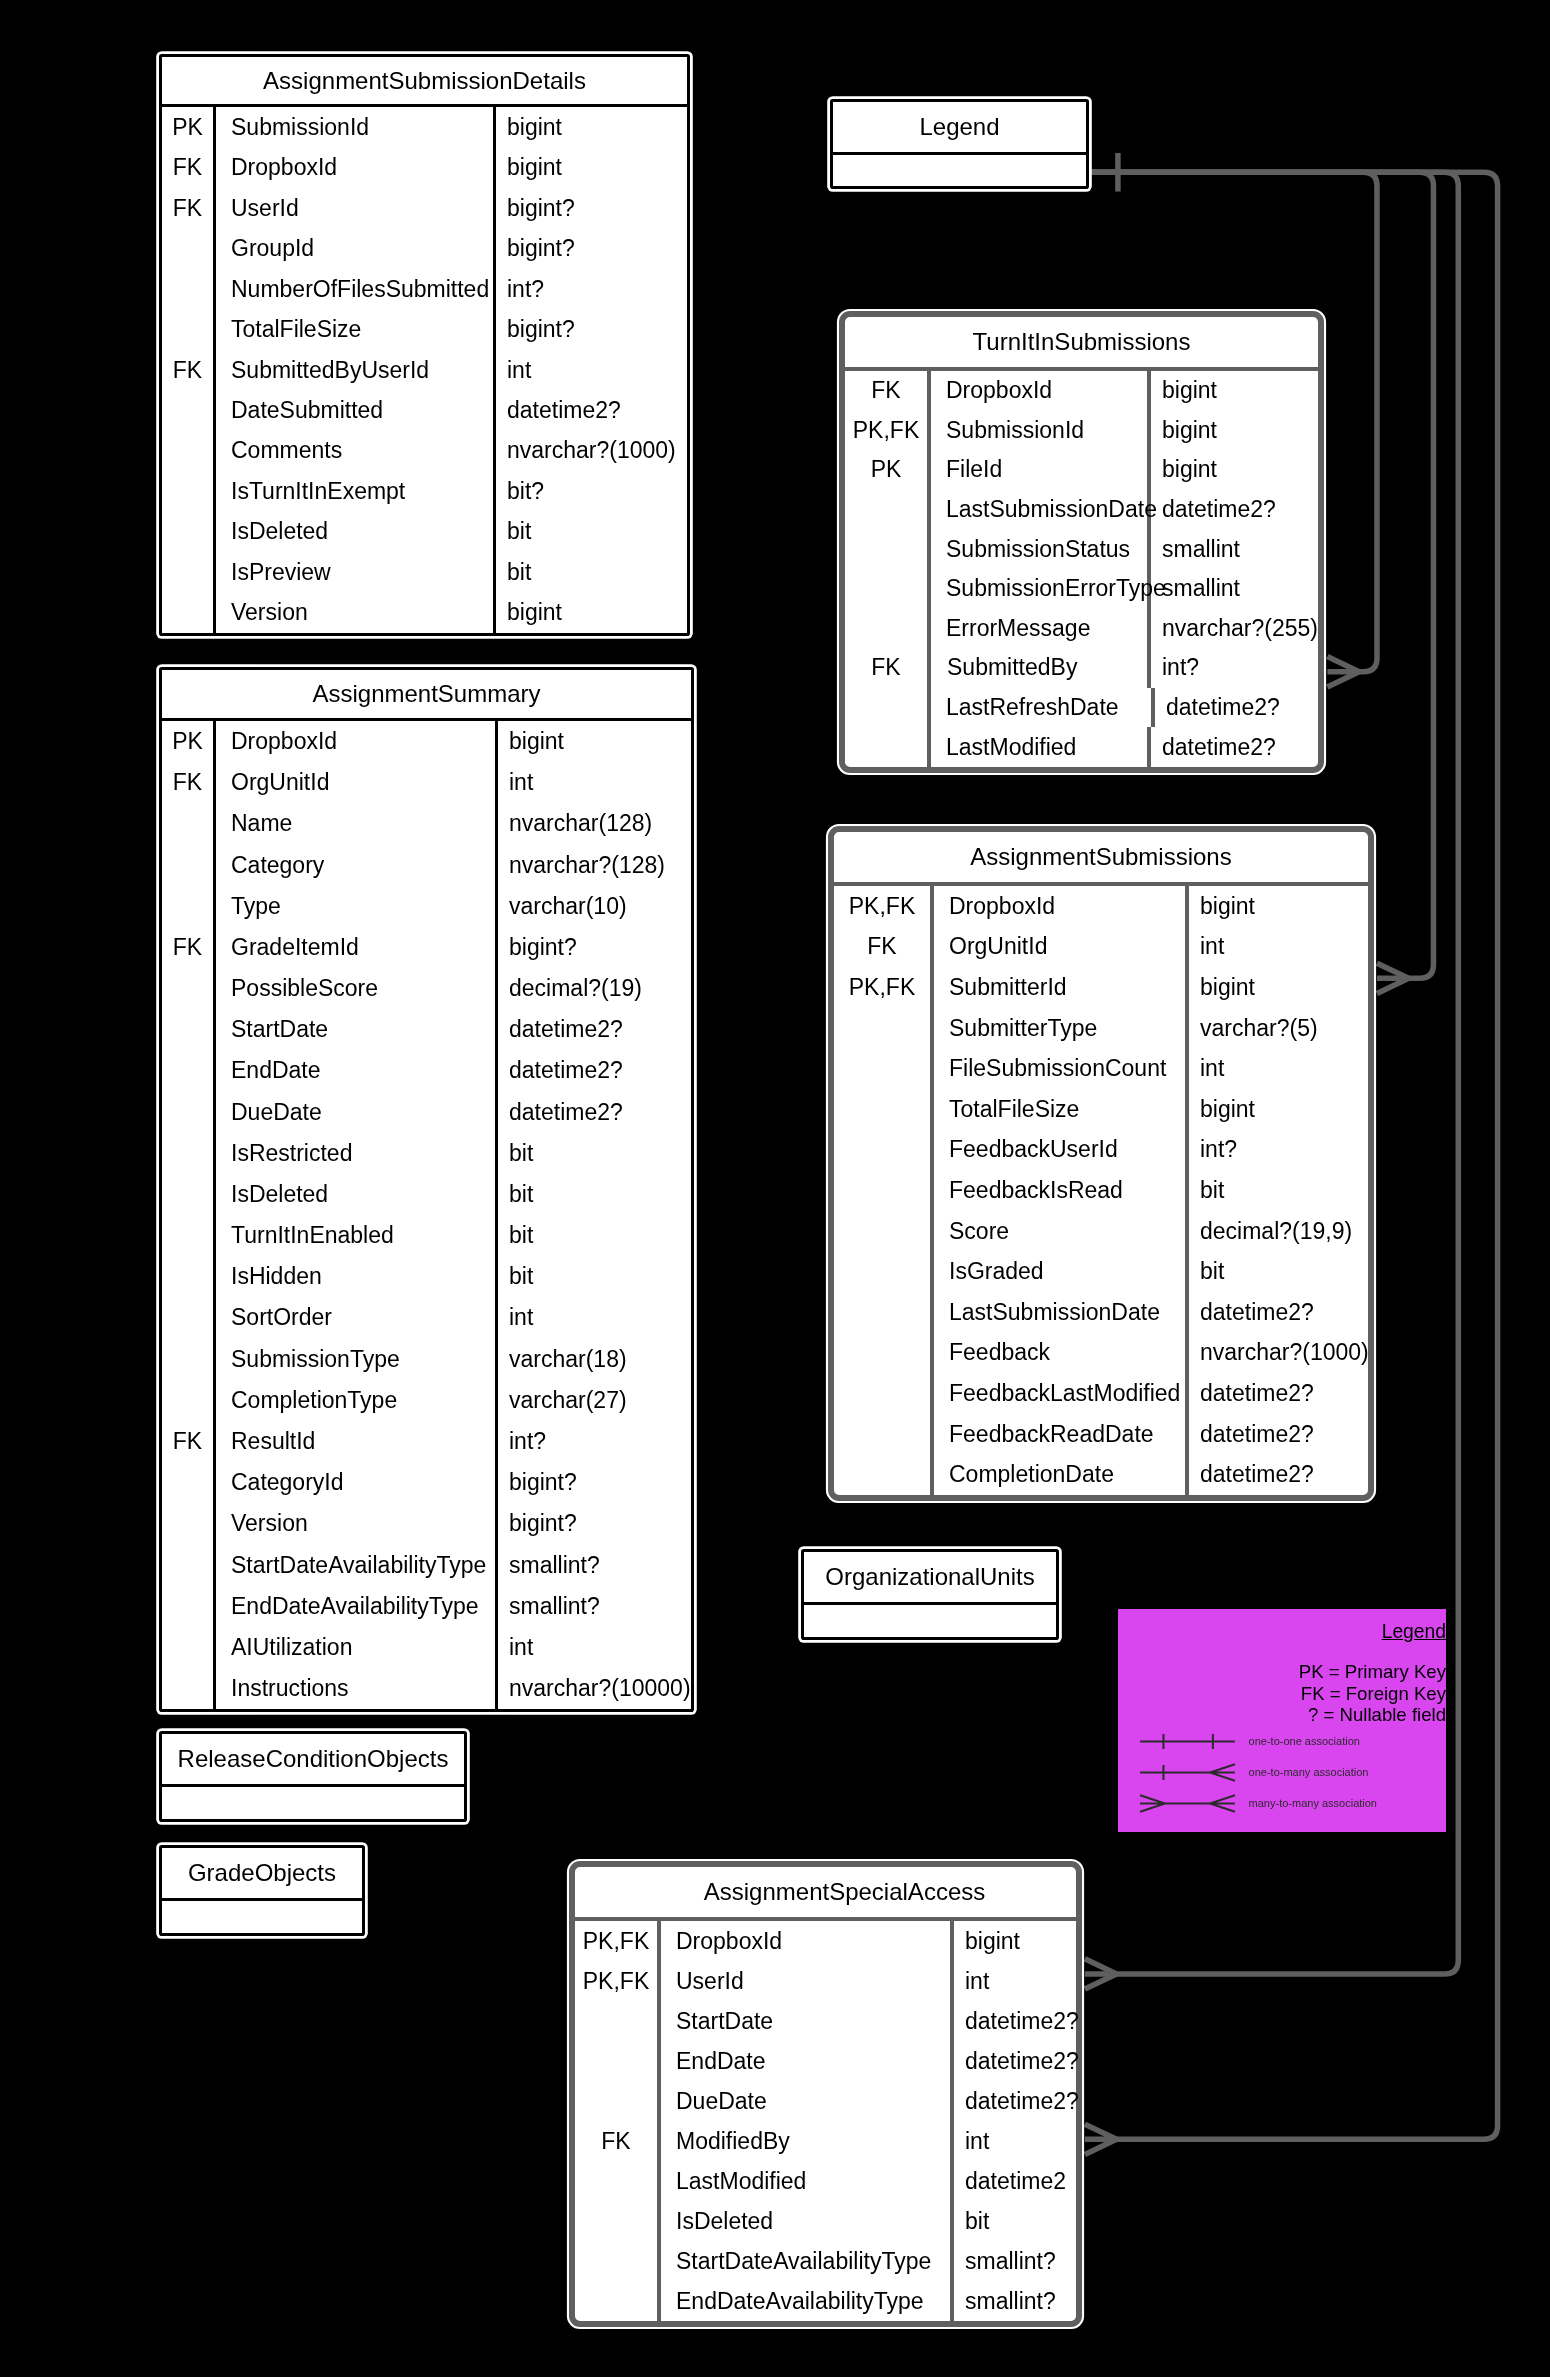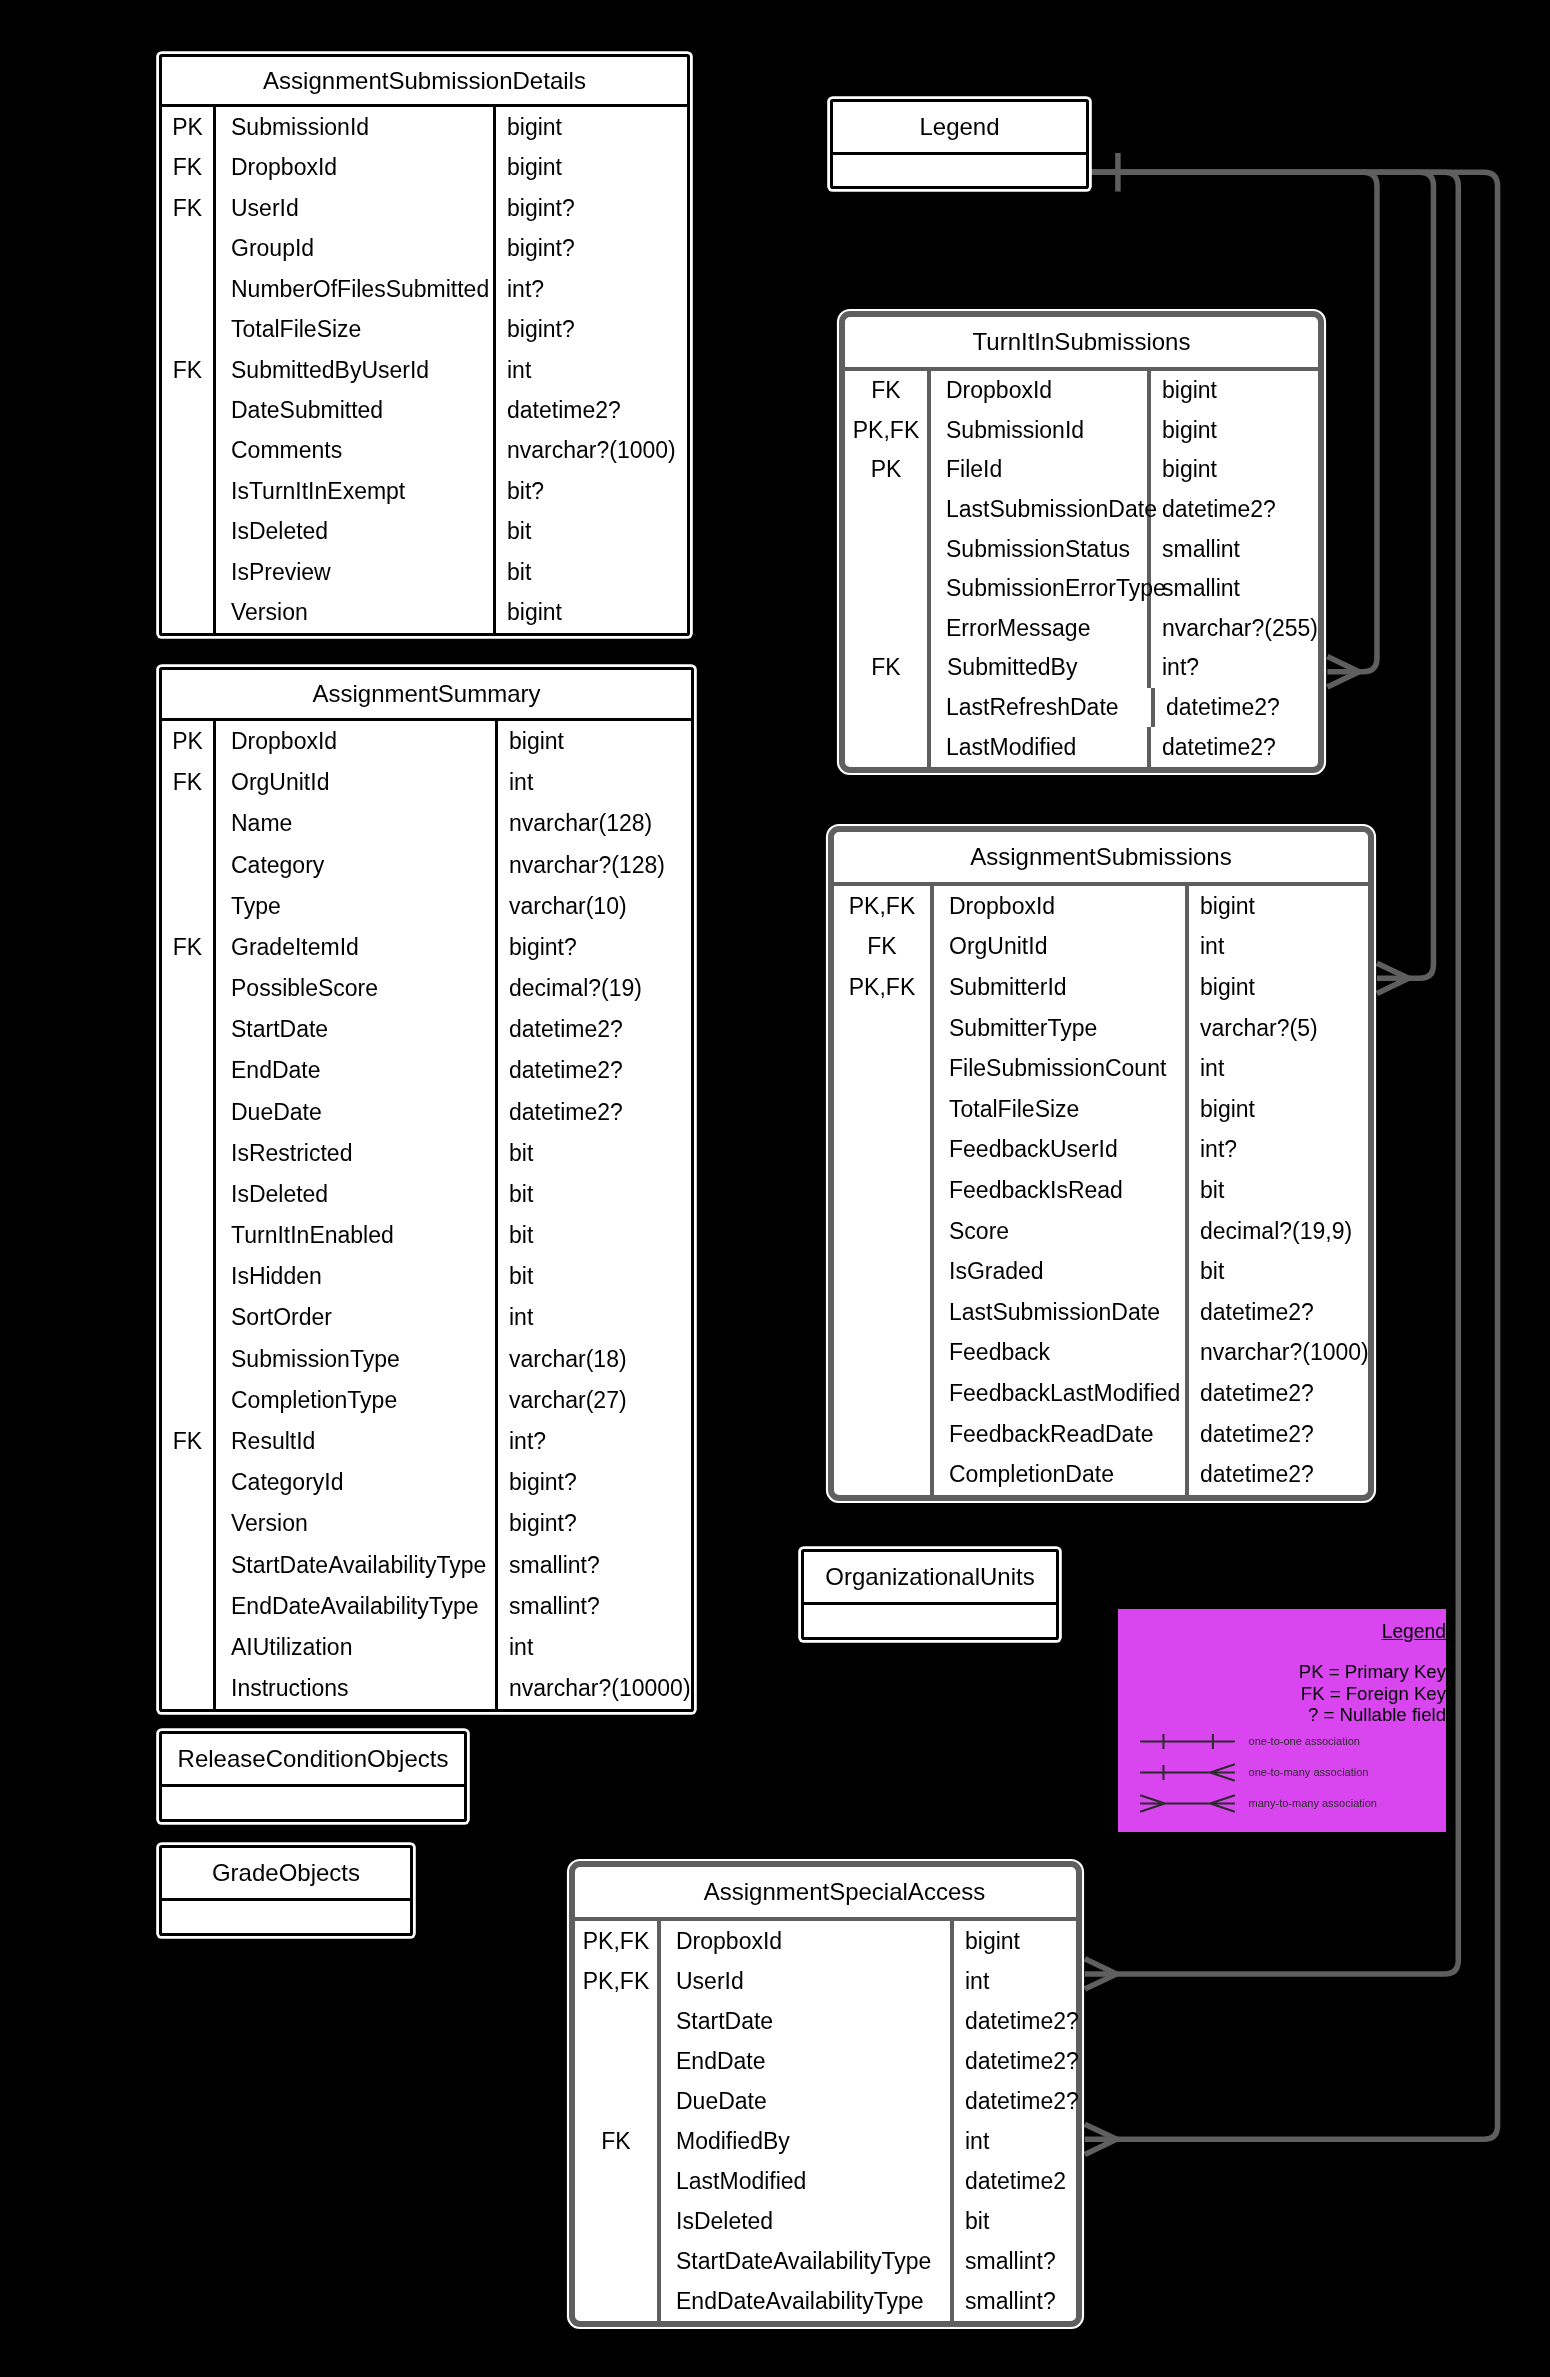--- a/index.html
+++ b/index.html
@@ -408,7 +408,7 @@
         </div>
         <div class="tbody"></div>
       </div>
-      <div class="table t-black" style="left: 159px; top: 1845px; width: 254px; height: 91px;">
+      <div class="table t-black" style="left: 159px; top: 1845px; width: 206px; height: 91px;">
         <div class="thead" style="flex-basis: 50px;">
           <div class="ttitle">GradeObjects</div>
         </div>

